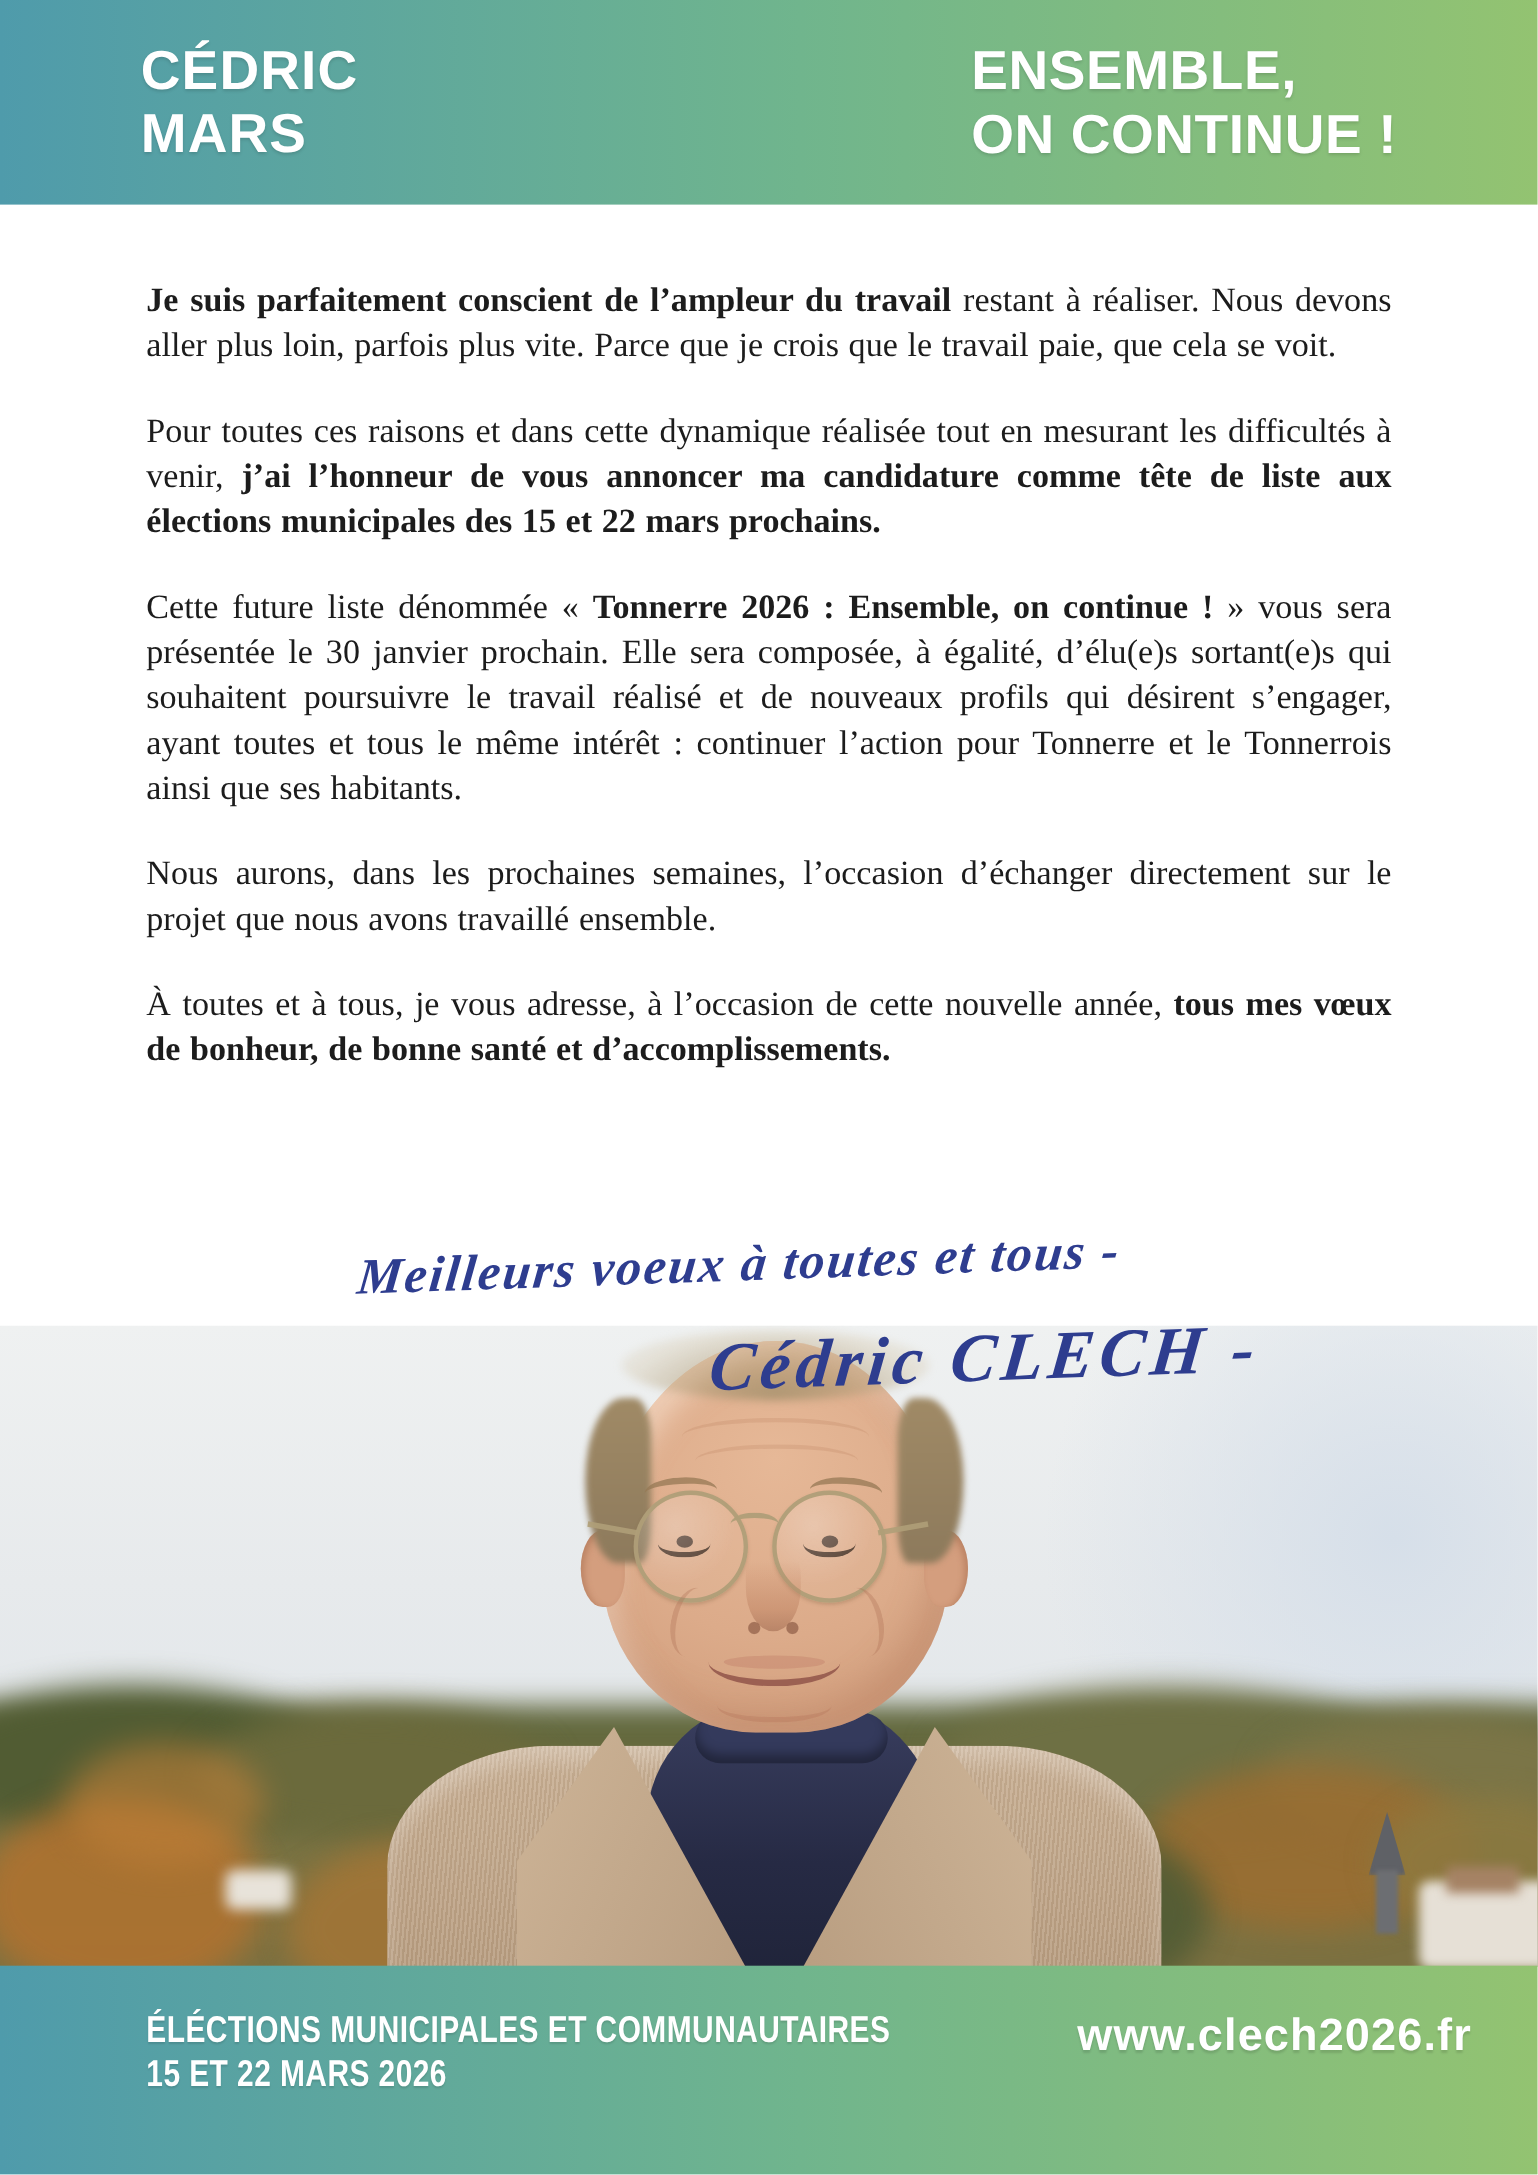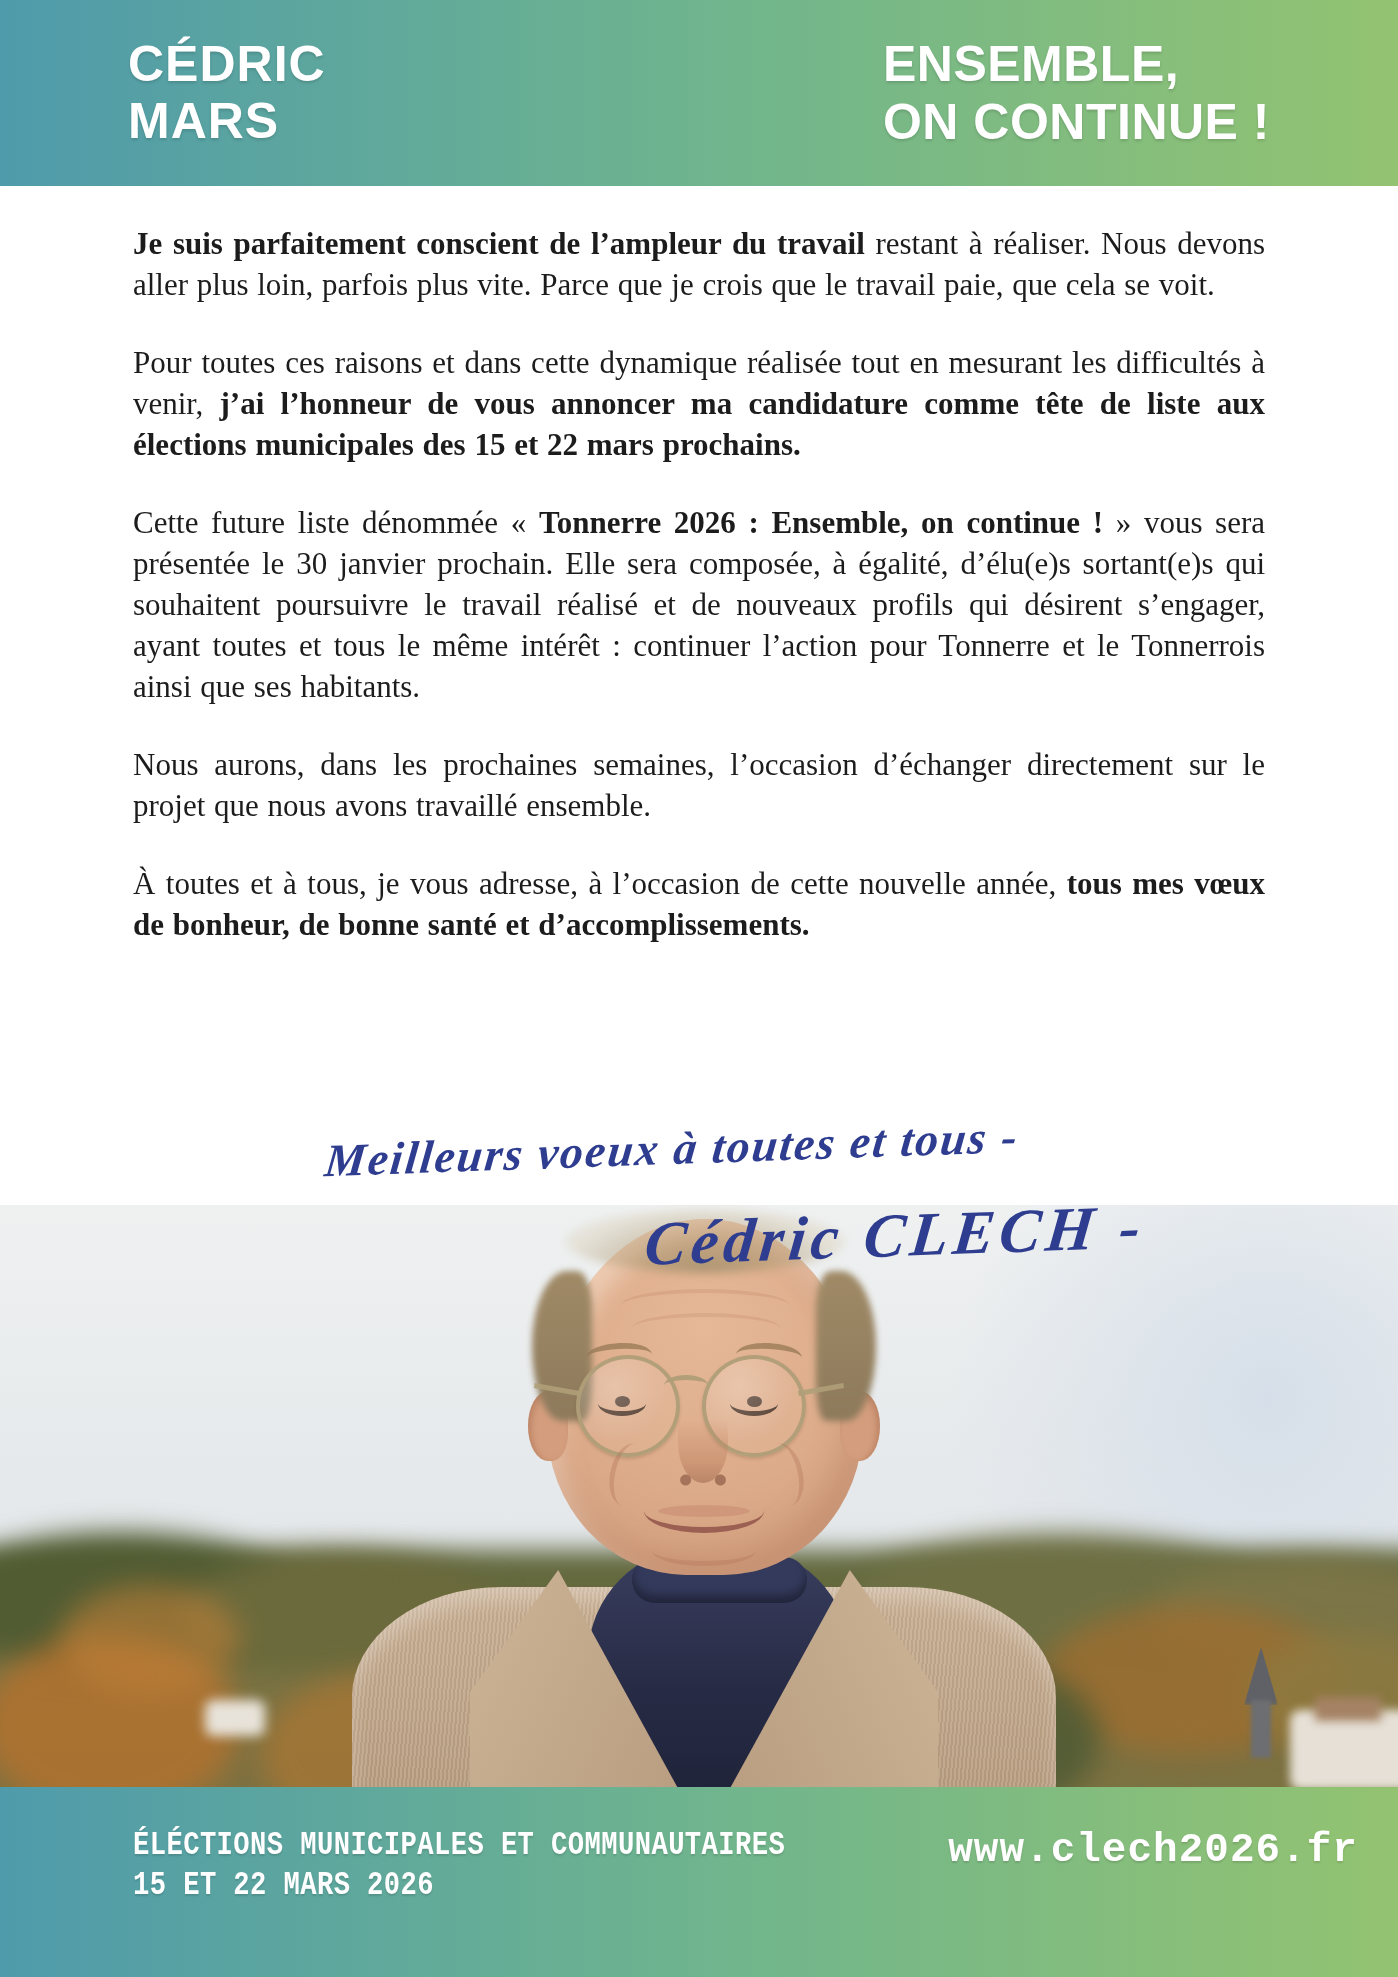--- a/index.html
+++ b/index.html
@@ -21,7 +21,7 @@
   .hdr-name{font-size:50px;line-height:57px;font-weight:800;letter-spacing:1px;text-shadow:0 2px 3px rgba(0,0,0,.14);}
   .hdr-slogan{text-align:left;font-size:50px;line-height:58px;font-weight:800;letter-spacing:.5px;text-shadow:0 2px 3px rgba(0,0,0,.14);}
   
-  .letter{position:absolute;top:186px;left:133px;width:1132px;padding-top:37px;}
+  .letter{position:absolute;top:186px;left:133px;width:1132px;padding-top:66px;}
   .letter p{
     margin:0 0 37px 0;text-align:justify;
     font-family:"Liberation Serif",serif;font-size:31px;line-height:41px;

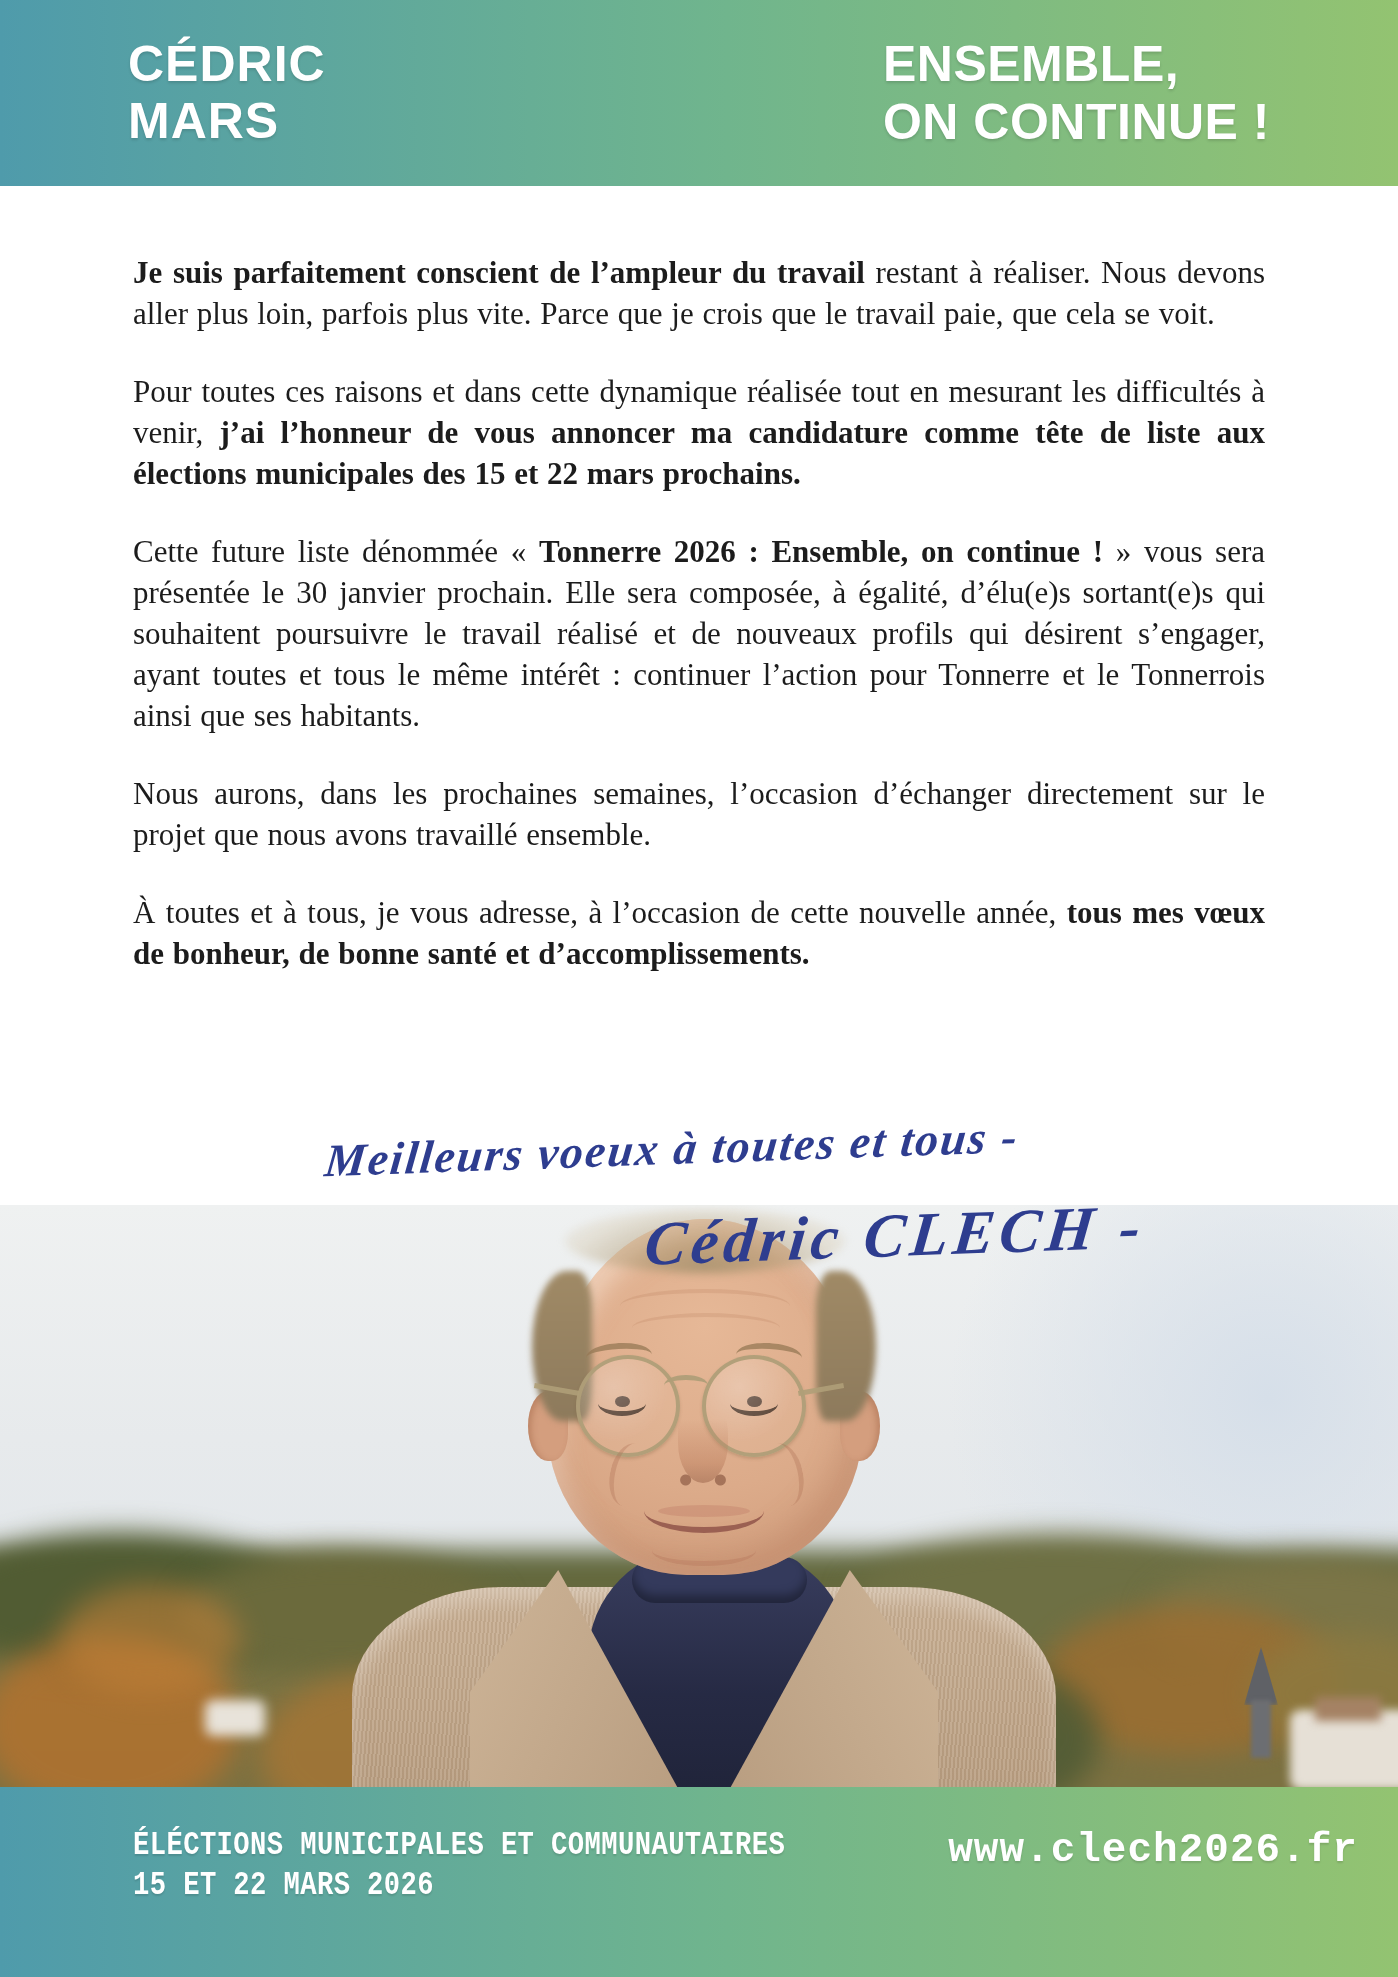--- a/index.html
+++ b/index.html
@@ -119,7 +119,7 @@
   .chin{left:652px;top:330px;width:104px;height:26px;border-bottom:5px solid rgba(170,105,78,.25);border-radius:50%;}
   
   .footer{bottom:0;height:190px;display:flex;justify-content:space-between;align-items:flex-start;
-    padding:38px 60px 0 133px;box-sizing:border-box;font-family:Liberation Mono, monospace;}
+    padding:38px 60px 0 133px;box-sizing:border-box;}
   .ftr-left{font-weight:bold;font-size:34px;line-height:40px;letter-spacing:.5px;
     transform:scaleX(.8);transform-origin:left top;text-shadow:0 2px 2px rgba(0,0,0,.12);white-space:nowrap;}
   .website{font-weight:800;font-size:41px;letter-spacing:1px;margin-top:2px;text-shadow:0 2px 2px rgba(0,0,0,.12);}

